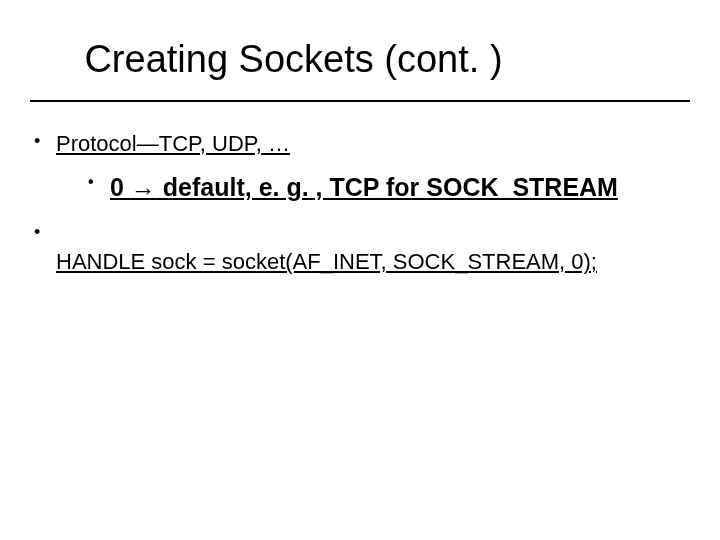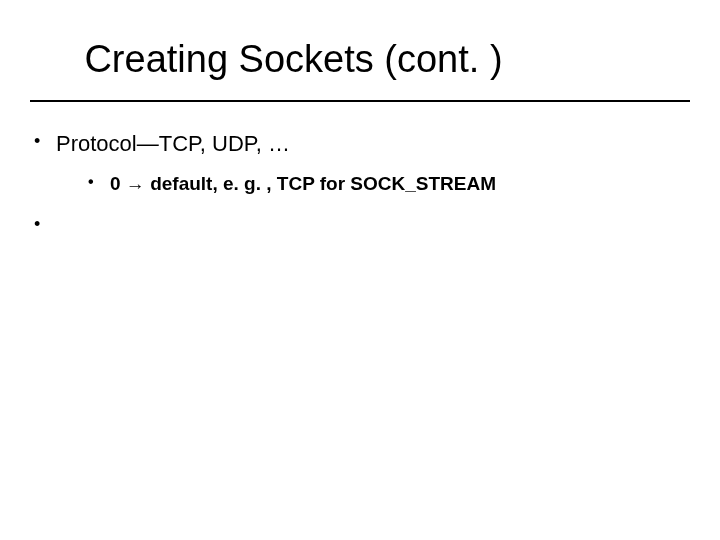--- a/index.html
+++ b/index.html
@@ -41,6 +41,7 @@
     right: 34px;
     font-size: 22px;
     line-height: 1.25;
+    text-decoration: underline;
   }
   .b1 {
     position: relative;

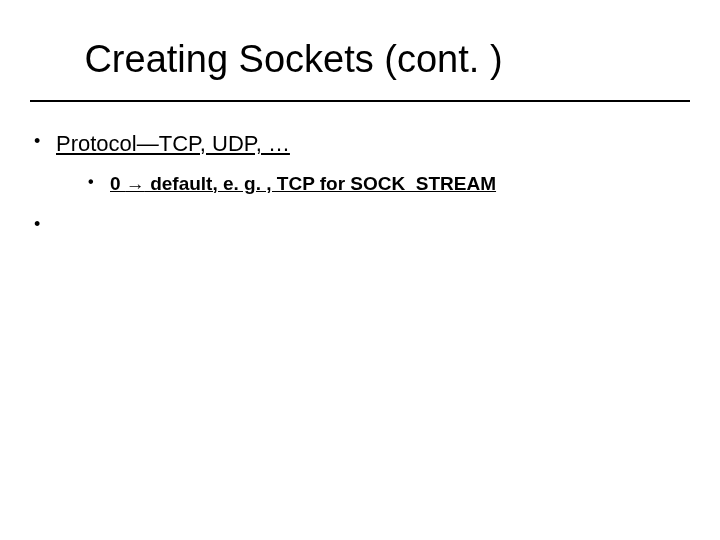--- a/index.html
+++ b/index.html
@@ -61,7 +61,7 @@
     margin-left: 32px;
     margin-top: 14px;
     margin-bottom: 18px;
-    font-size: 19px;
+    font-size: 25px;
     font-weight: bold;
   }
   .b2::before {

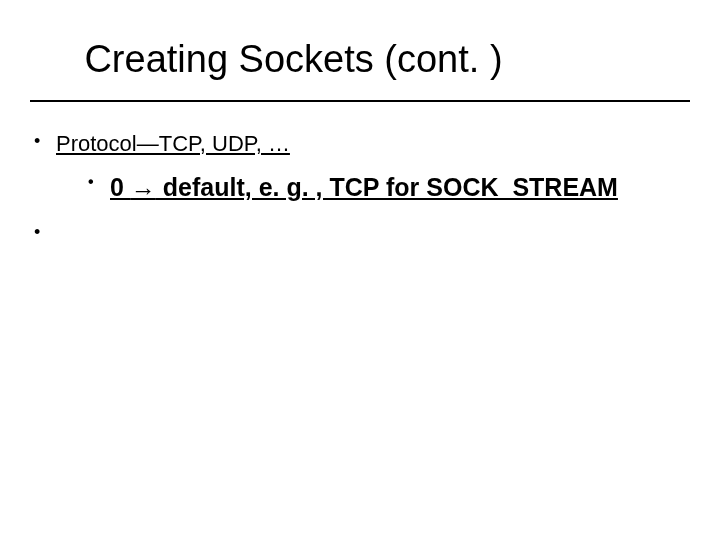--- a/index.html
+++ b/index.html
@@ -94,6 +94,7 @@
 
     <div class="b1">
       <br>
+      <span>HANDLE sock = socket(AF_INET, SOCK_STREAM, 0);</span>
     </div>
 
 

